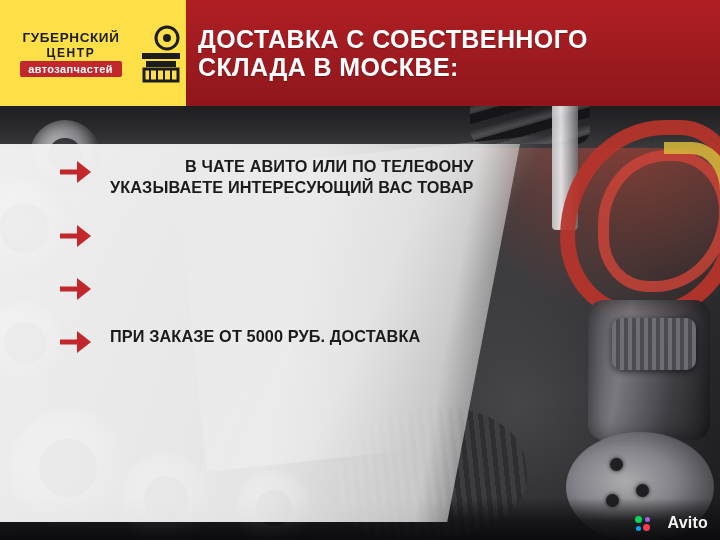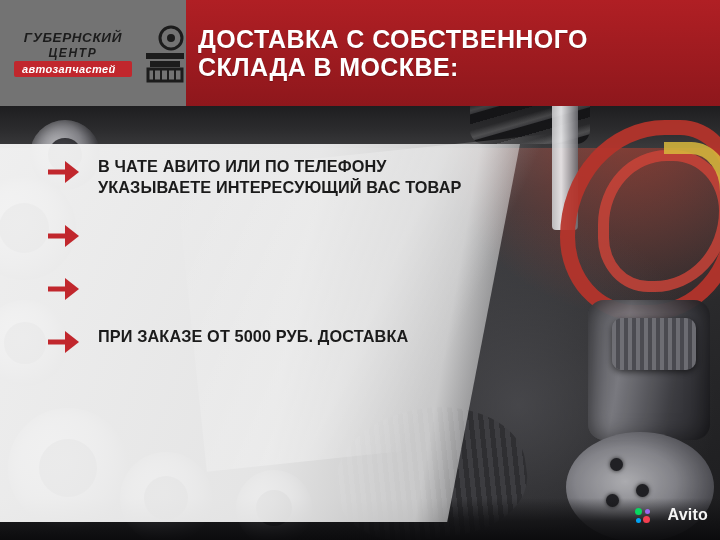--- a/index.html
+++ b/index.html
@@ -200,12 +200,11 @@
   .logo-box {
     position: relative;
     width: 186px;
-    background: #737373;
+    background: #fde047;
     display: flex;
     align-items: center;
     padding-left: 14px;
     box-sizing: border-box;
-    font-style: italic;
   }
   .logo-text-wrap {
     display: flex;

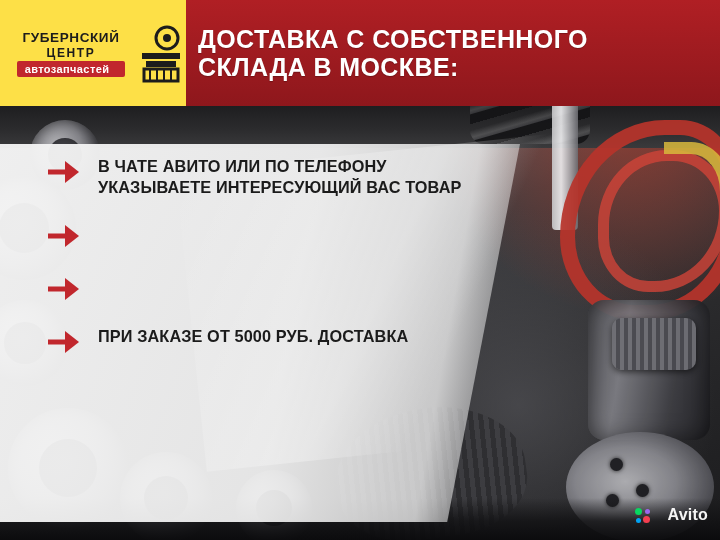--- a/index.html
+++ b/index.html
@@ -232,7 +232,7 @@
     color: #ffffff;
     font-weight: 700;
     background: #c1272d;
-    padding: 2px 16px 2px 8px;
+    padding: 2px 9px 2px 8px;
     border-radius: 2px;
     white-space: nowrap;
   }

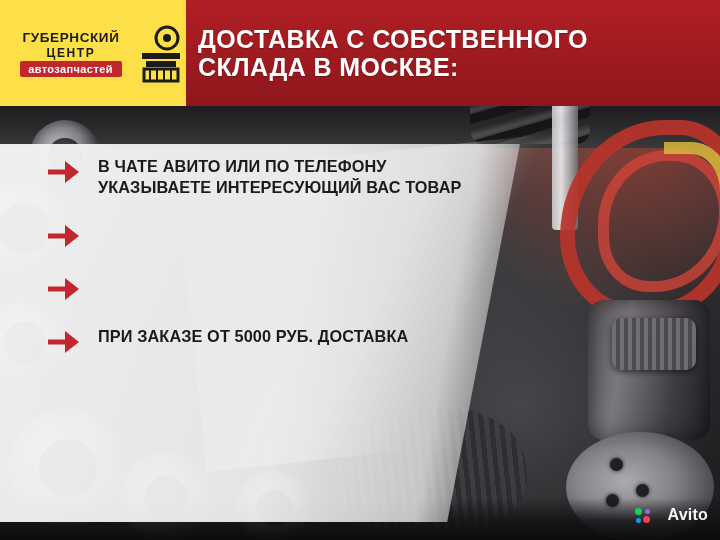--- a/index.html
+++ b/index.html
@@ -264,8 +264,9 @@
   
   .bullets {
     position: absolute;
-    left: 48px; top: 156px;
+    left: 60px; top: 156px;
     width: 444px;
+    text-align: right;
   }
   .bullet {
     display: flex;

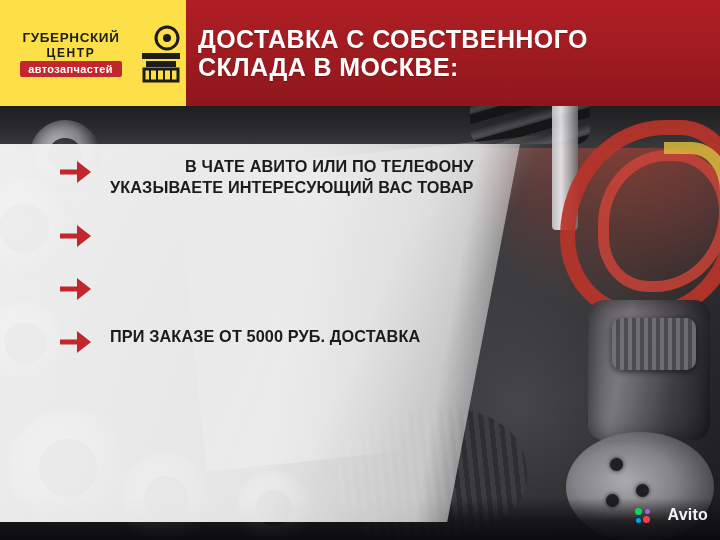--- a/index.html
+++ b/index.html
@@ -294,7 +294,7 @@
   .avito {
     position: absolute;
     right: 12px;
-    bottom: 16px;
+    bottom: 8px;
     display: flex;
     align-items: center;
     gap: 18px;

